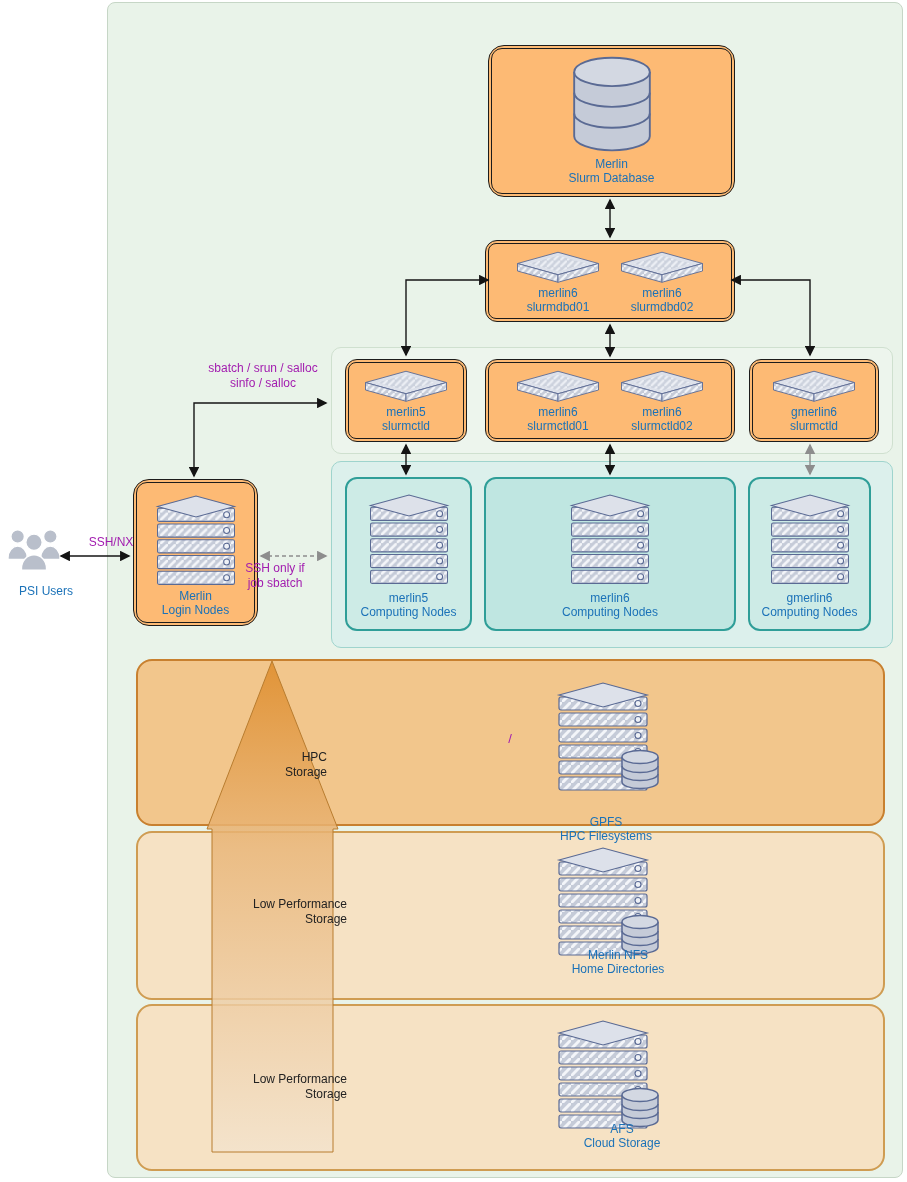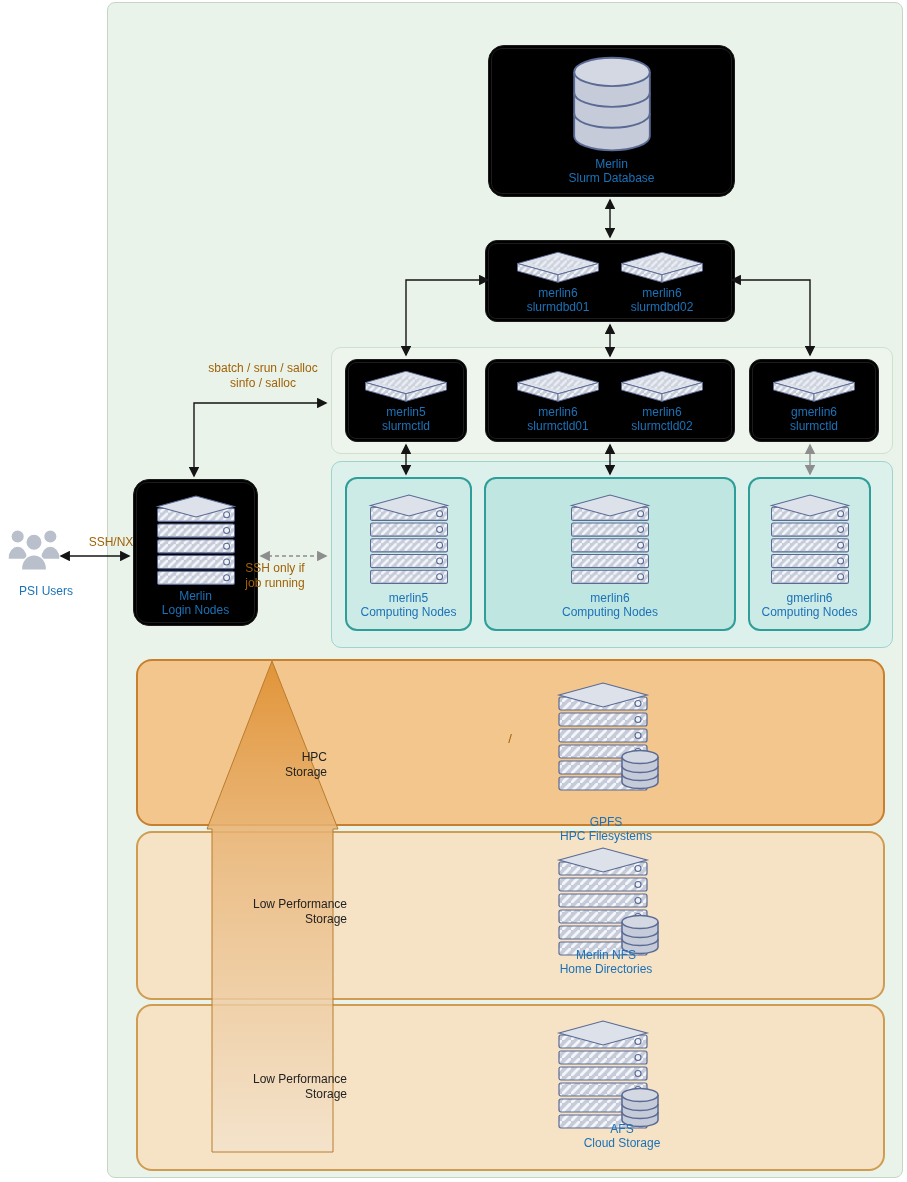--- a/index.html
+++ b/index.html
@@ -11,7 +11,7 @@
   .lbl { color:#1b72b8; font-size:12px; line-height:14px; text-align:center; white-space:nowrap; }
   .ann { position:absolute; color:#a16207; font-size:12px; line-height:15px; text-align:center; }
   .band { position:absolute; color:#222; font-size:12px; line-height:15px; text-align:right; }
-  .nodebox { position:absolute; background:#000000; border:1.6px solid #1c1c1c; border-radius:12px; padding:2px; }
+  .nodebox { position:absolute; background:#fdba74; border:1.6px solid #1c1c1c; border-radius:12px; padding:2px; }
   .inner2 { width:100%; height:100%; border:1px solid #1c1c1c; border-radius:8px; display:flex; flex-direction:column; align-items:center; overflow:hidden; }
   .pair { display:flex; gap:14px; justify-content:center; }
   .col { display:flex; flex-direction:column; align-items:center; }

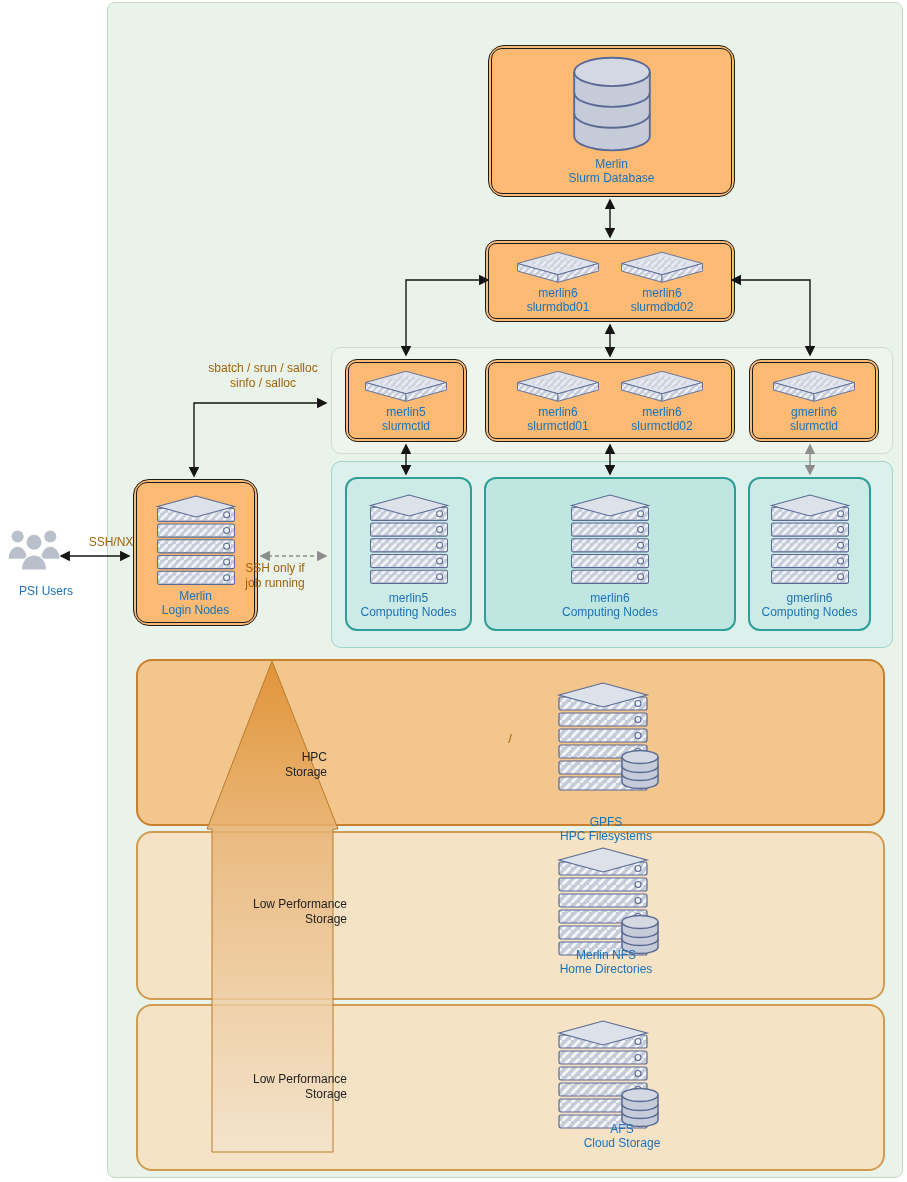--- a/index.html
+++ b/index.html
@@ -9,7 +9,7 @@
   .abs { position:absolute; }
   .overlay { pointer-events:none; }
   .lbl { color:#1b72b8; font-size:12px; line-height:14px; text-align:center; white-space:nowrap; }
-  .ann { position:absolute; color:#a16207; font-size:12px; line-height:15px; text-align:center; }
+  .ann { position:absolute; color:#a21caf; font-size:12px; line-height:15px; text-align:center; }
   .band { position:absolute; color:#222; font-size:12px; line-height:15px; text-align:right; }
   .nodebox { position:absolute; background:#fdba74; border:1.6px solid #1c1c1c; border-radius:12px; padding:2px; }
   .inner2 { width:100%; height:100%; border:1px solid #1c1c1c; border-radius:8px; display:flex; flex-direction:column; align-items:center; overflow:hidden; }

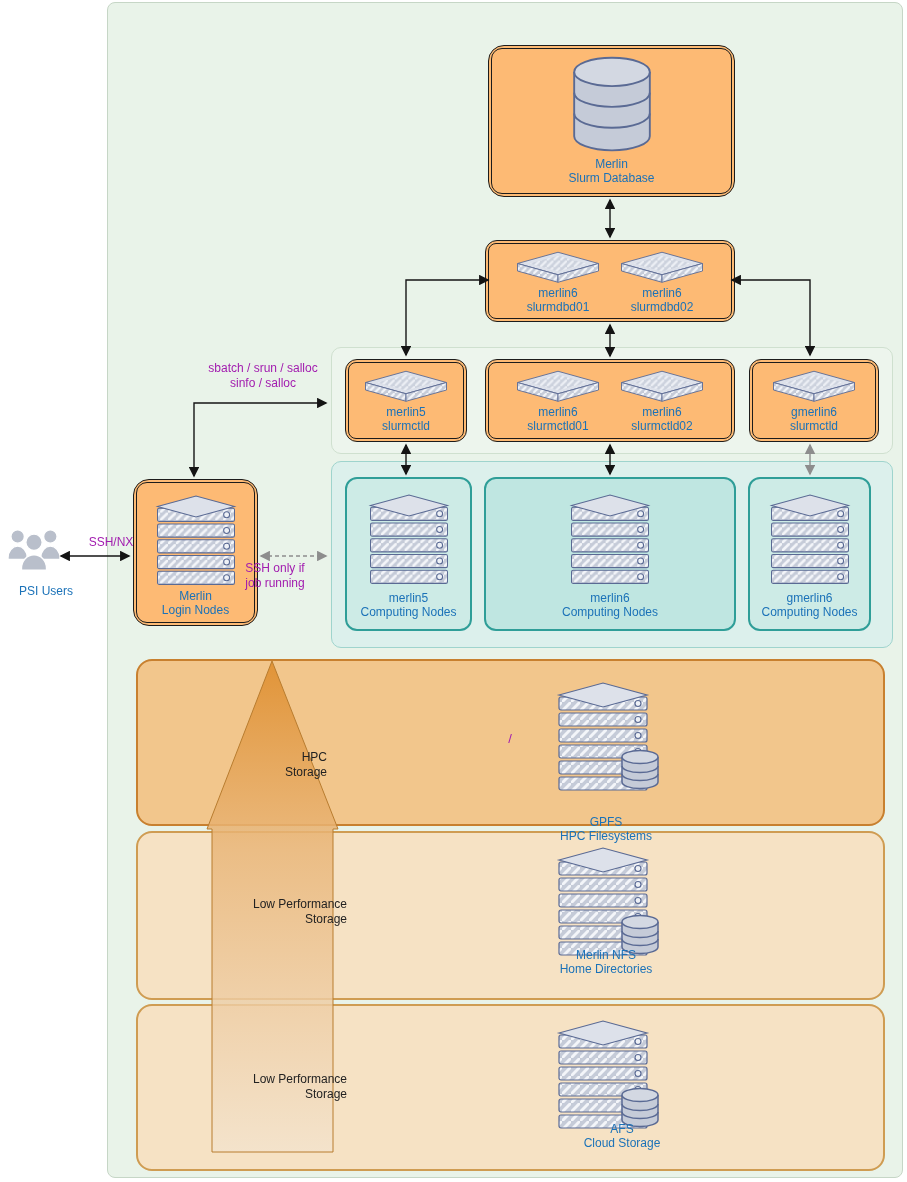--- a/index.html
+++ b/index.html
@@ -320,7 +320,7 @@
   </div>
   <div class="ann" style="left:236px;top:561px;width:78px">
     <div>SSH only if</div>
-    <div>job running</div>
+    <div>job sbatch</div>
   </div>
 
 </div>

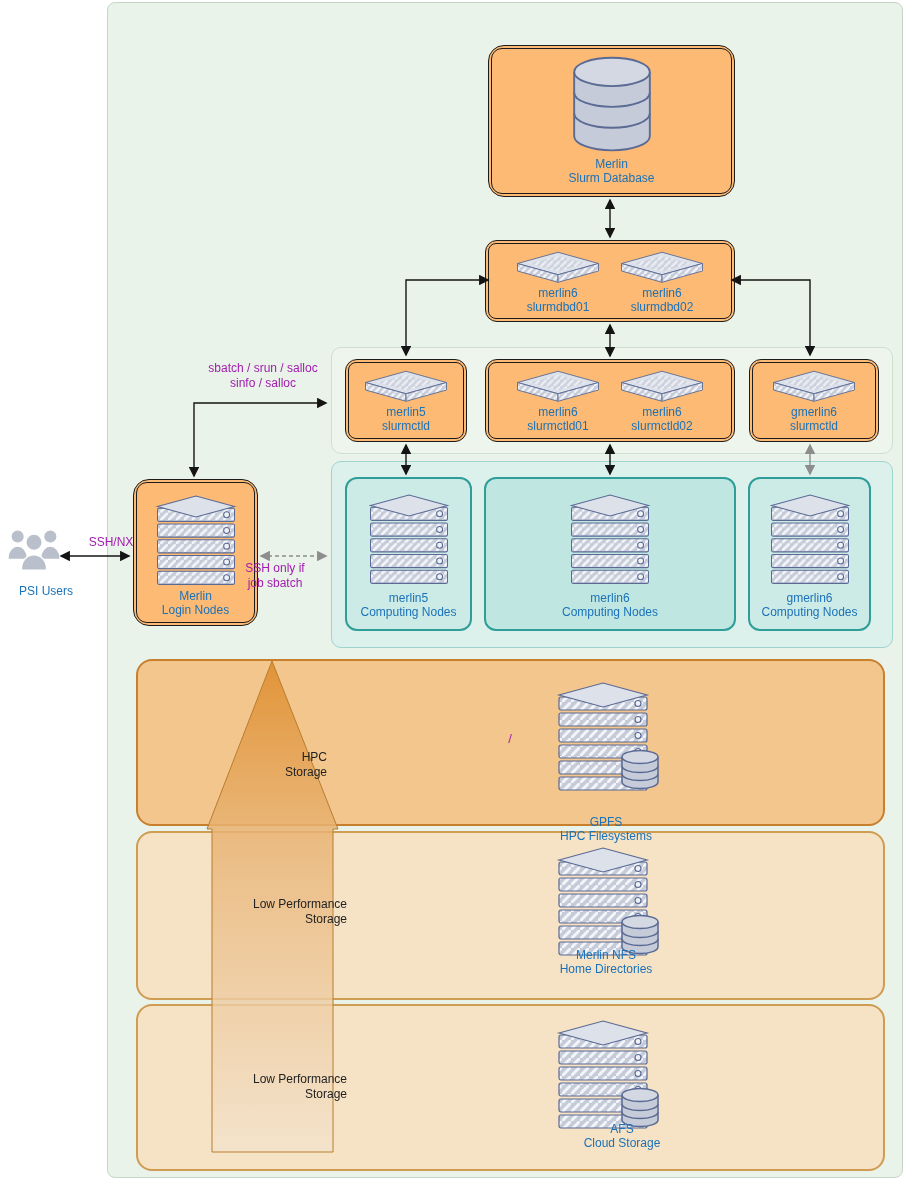--- a/index.html
+++ b/index.html
@@ -149,7 +149,7 @@
     <use href="#sym-rack6" x="8" y="0" width="100" height="117"></use>
     <use href="#sym-smalldb" x="72" y="74" width="46" height="42"></use>
   </svg>
-  <div class="lbl abs" style="left:536px;top:948px;width:140px">
+  <div class="lbl abs" style="left:548px;top:948px;width:140px">
     <div>Merlin NFS</div>
       <div>Home Directories</div>
   </div>

